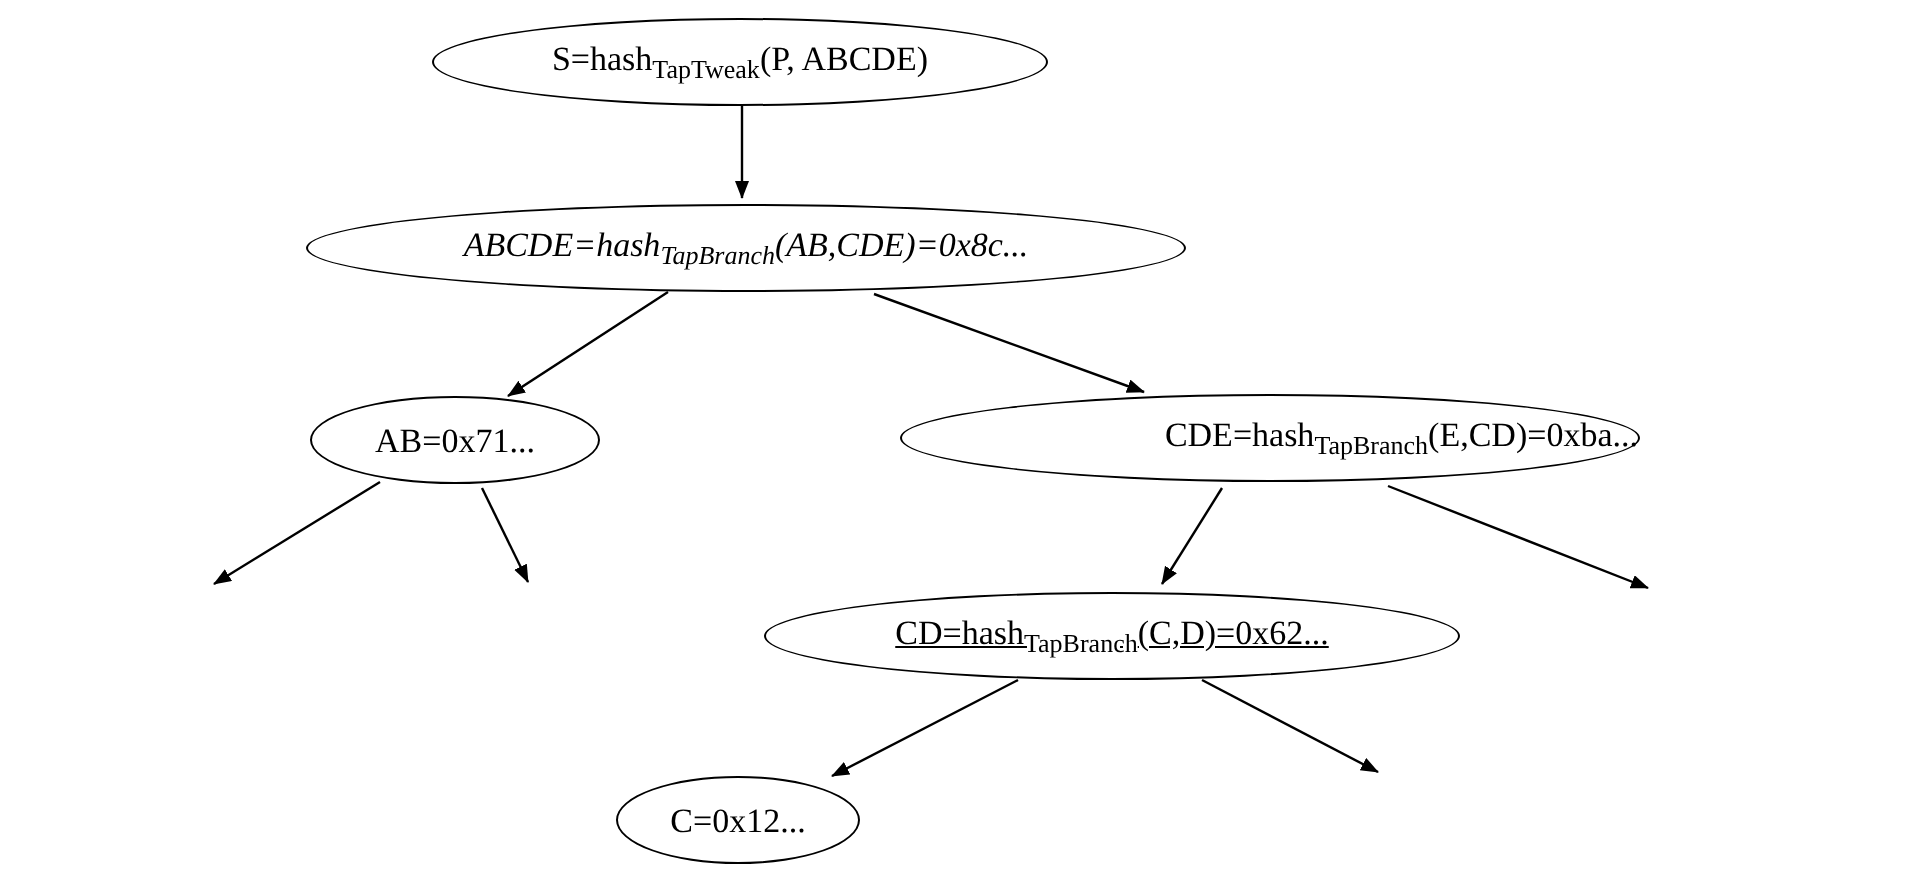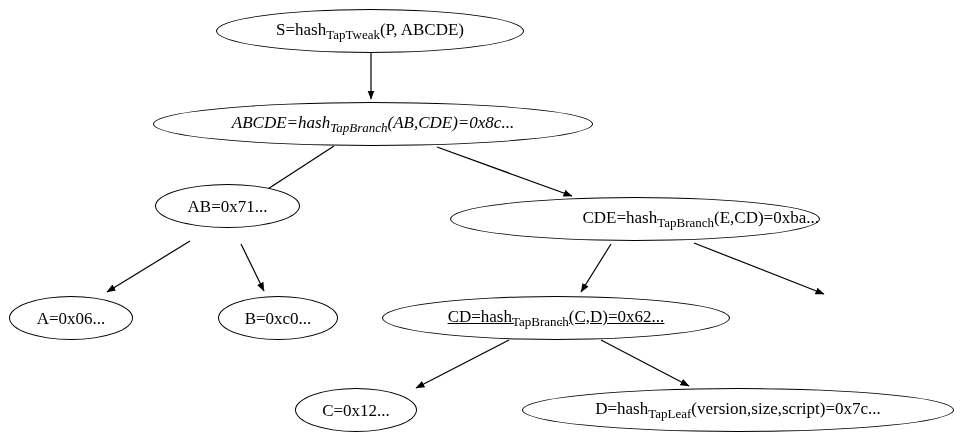--- a/index.html
+++ b/index.html
@@ -79,7 +79,7 @@
     <span class="lbl"><span>ABCDE=hash</span><sub class="sub">TapBranch</sub><span>(AB,CDE)=0x8c...</span></span>
   </div>
 
-  <div class="node" style="left:155px; top:184px; width:145px; height:44px;">
+  <div class="node" style="left:155px; top:198px; width:145px; height:44px;">
     <span class="lbl"><span>AB=0x71...</span></span>
   </div>
 

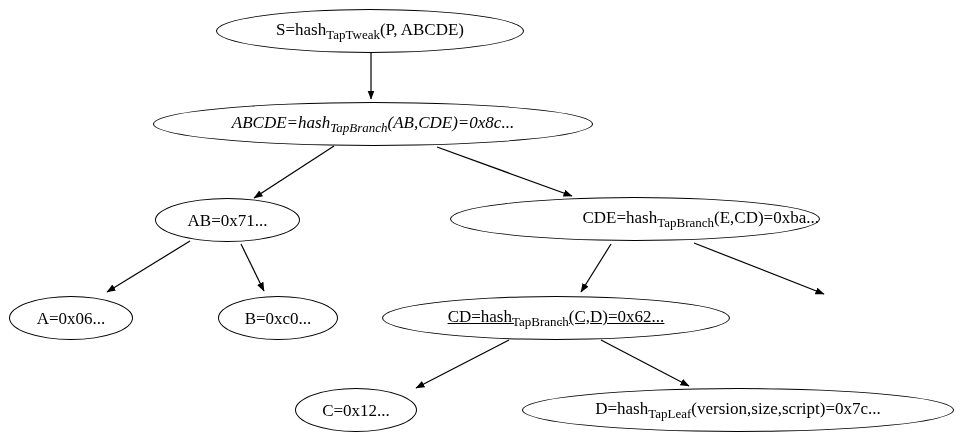--- a/index.html
+++ b/index.html
@@ -87,9 +87,6 @@
     <span class="lbl"><span>CDE=hash</span><sub class="sub">TapBranch</sub><span>(E,CD)=0xba...</span></span>
   </div>
 
-  <div class="node" style="left:9px;   top:296px; width:124px; height:44px;">
-    <span class="lbl"><span>A=0x06...</span></span>
-  </div>
 
   <div class="node" style="left:218px; top:296px; width:120px; height:44px;">
     <span class="lbl"><span>B=0xc0...</span></span>

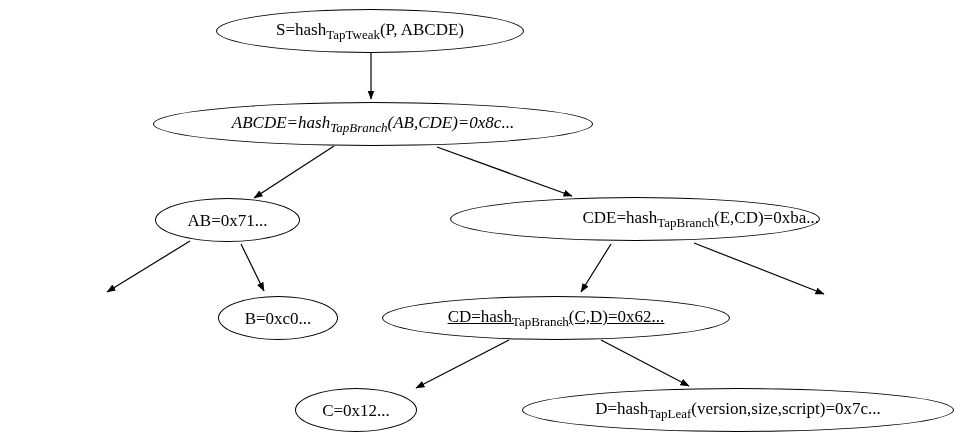--- a/index.html
+++ b/index.html
@@ -88,9 +88,6 @@
   </div>
 
 
-  <div class="node" style="left:218px; top:296px; width:120px; height:44px;">
-    <span class="lbl"><span>B=0xc0...</span></span>
-  </div>
 
   <div class="node" style="left:382px; top:296px; width:348px; height:44px;text-decoration:underline;">
     <span class="lbl"><span>CD=hash</span><sub class="sub">TapBranch</sub><span>(C,D)=0x62...</span></span>

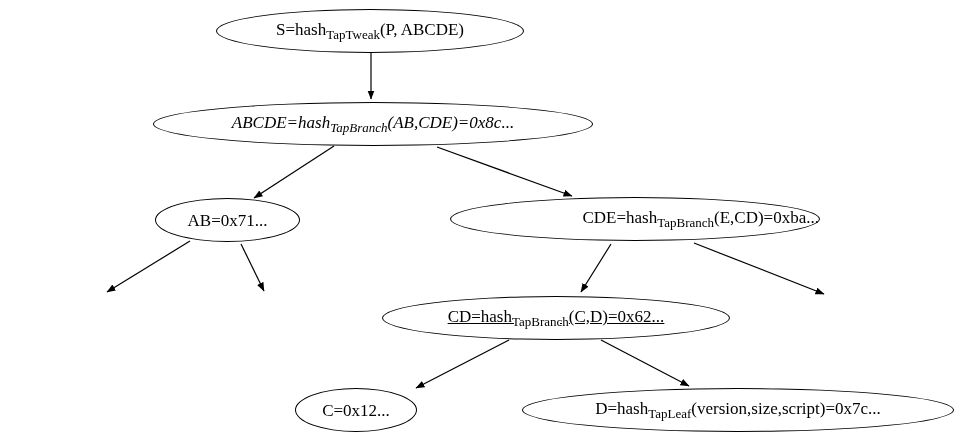--- a/index.html
+++ b/index.html
@@ -94,7 +94,7 @@
   </div>
 
 
-  <div class="node" style="left:295px; top:388px; width:122px; height:44px;text-align:center;">
+  <div class="node" style="left:308px; top:388px; width:122px; height:44px;text-align:center;">
     <span class="lbl"><span>C=0x12...</span></span>
   </div>
 

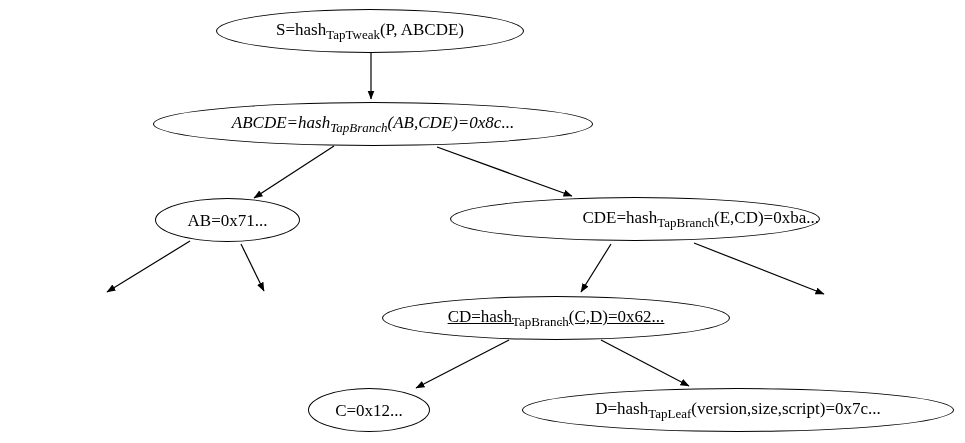--- a/index.html
+++ b/index.html
@@ -98,9 +98,6 @@
     <span class="lbl"><span>C=0x12...</span></span>
   </div>
 
-  <div class="node" style="left:522px; top:388px; width:432px; height:44px;">
-    <span class="lbl"><span>D=hash</span><sub class="sub">TapLeaf</sub><span>(version,size,script)=0x7c...</span></span>
-  </div>
 
 </div>
 

